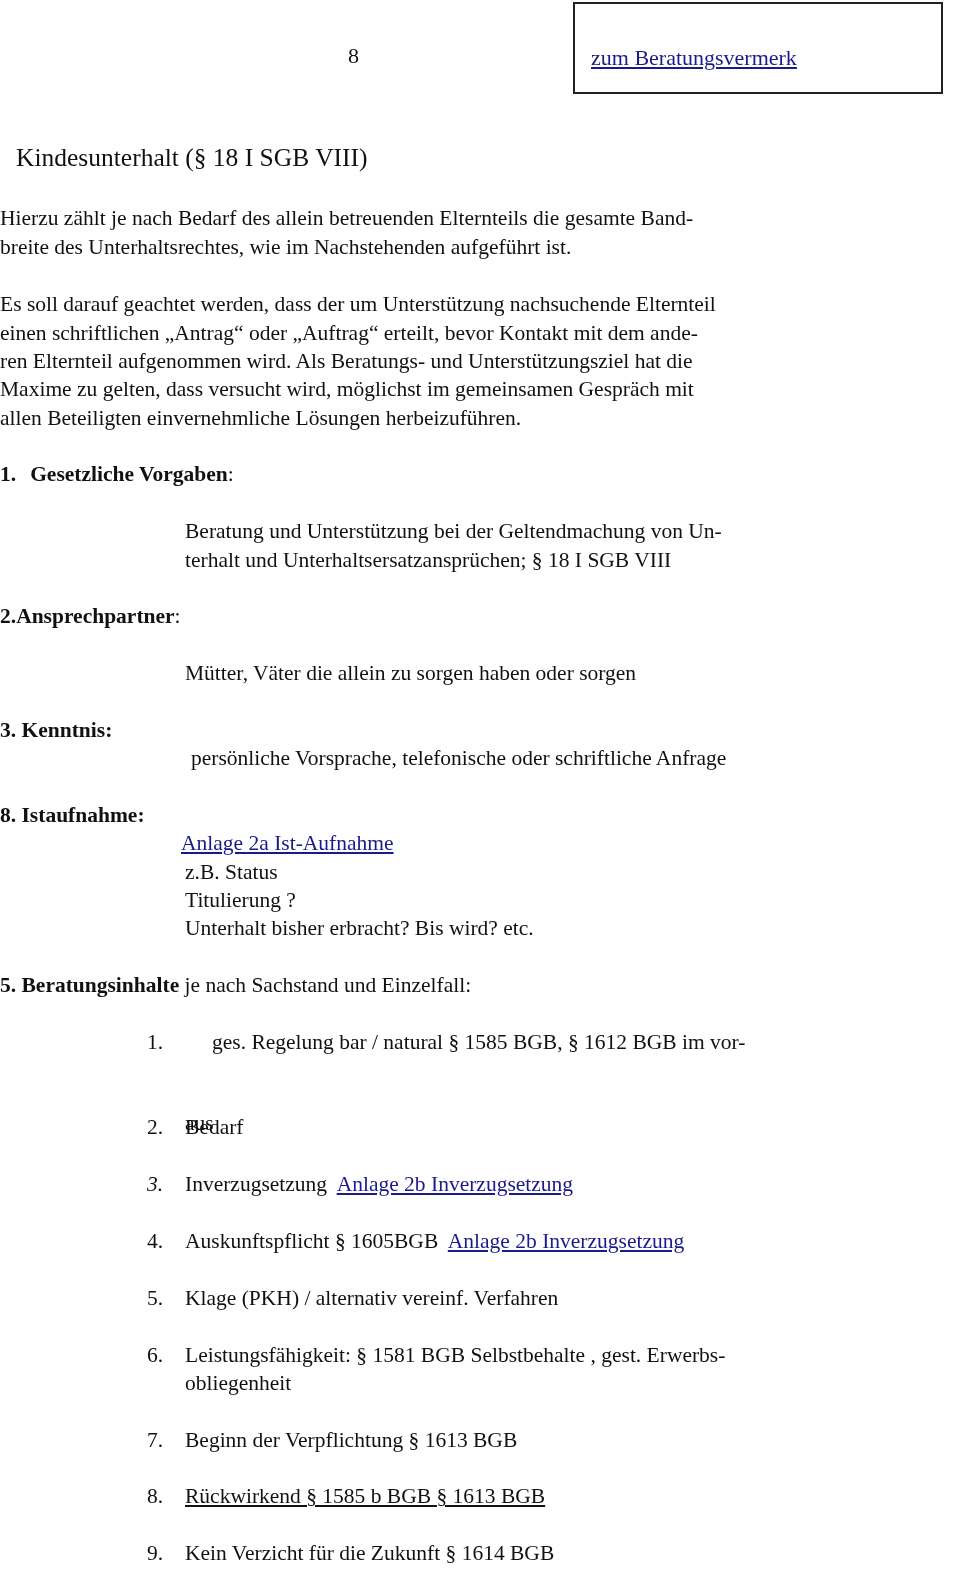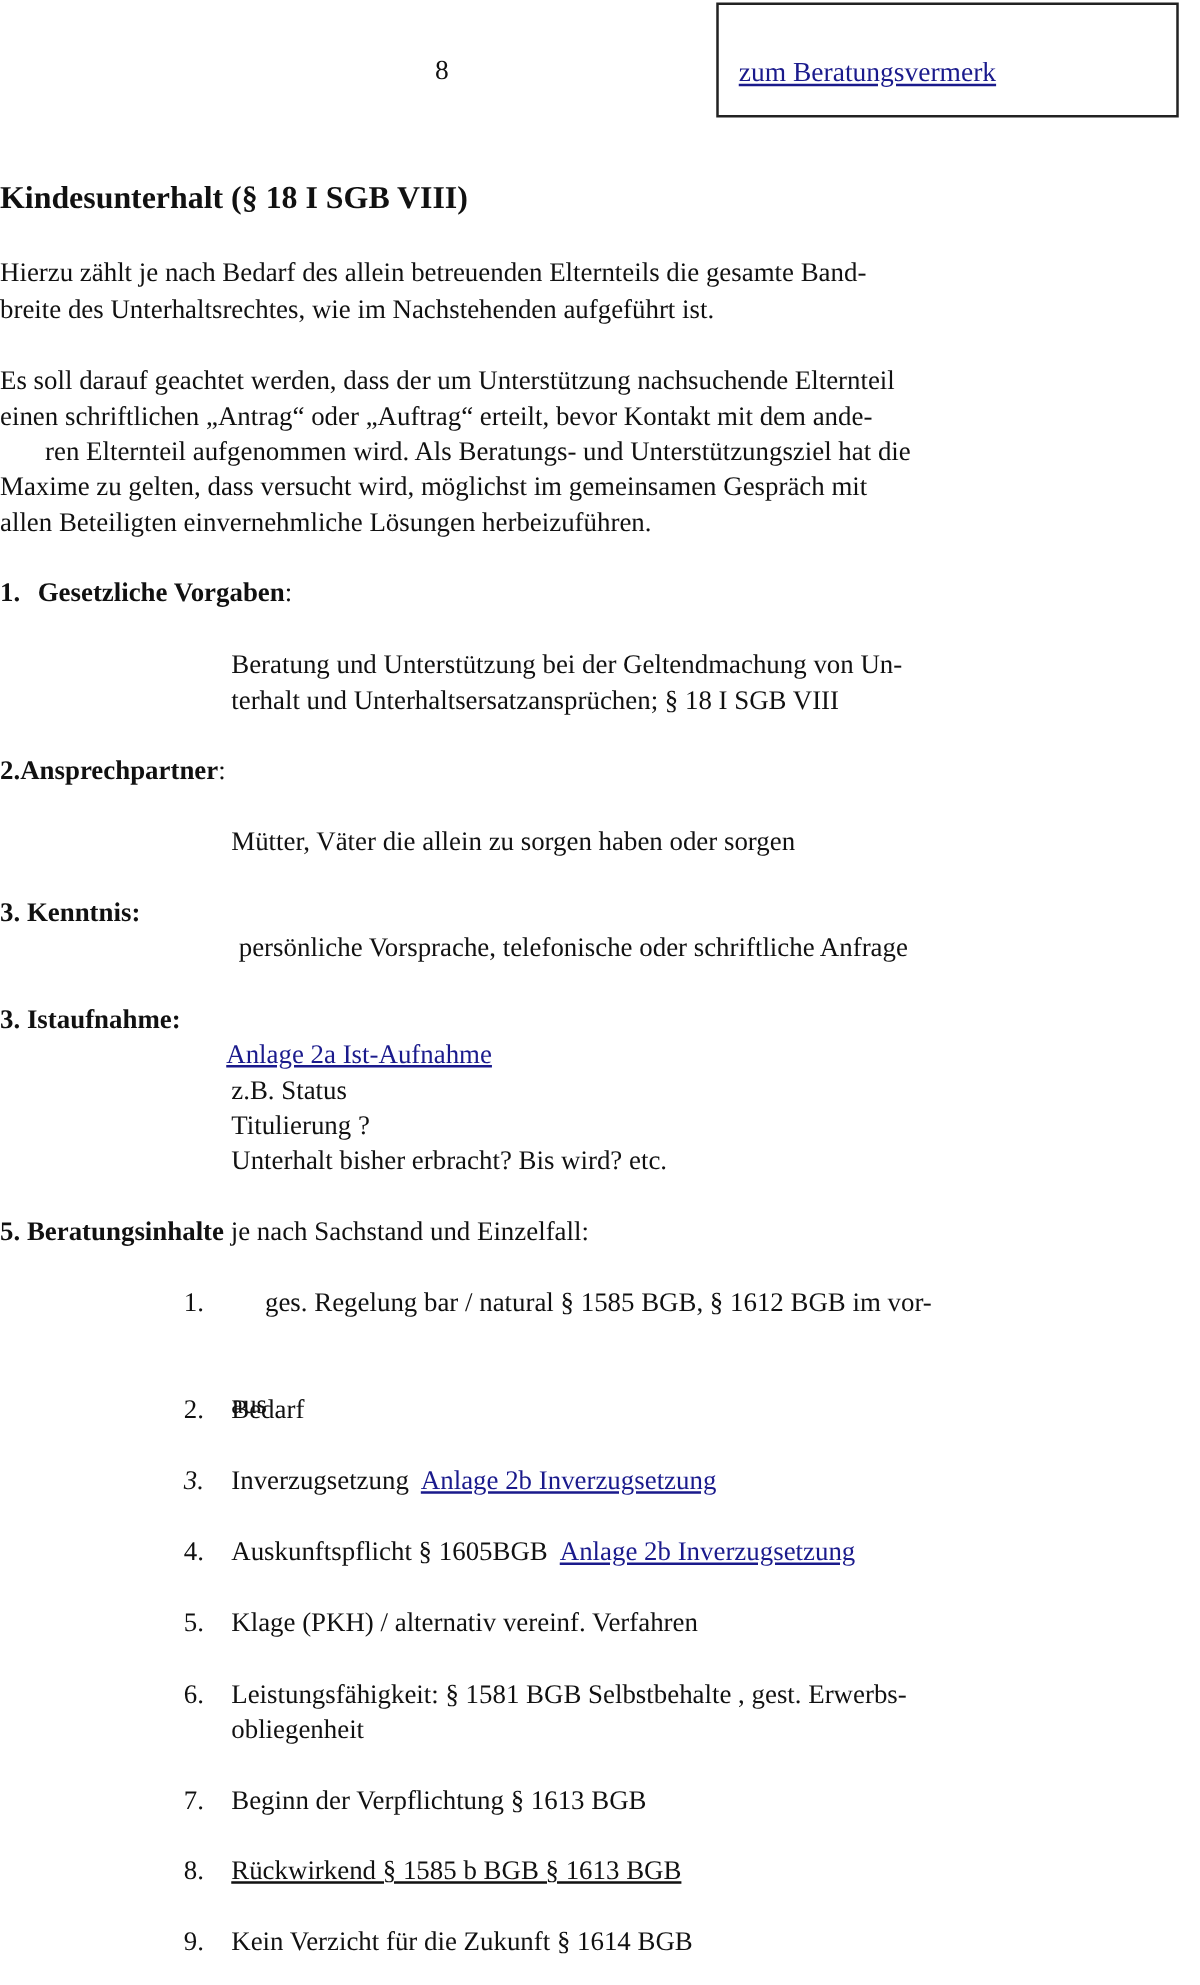--- a/index.html
+++ b/index.html
@@ -44,10 +44,10 @@
       font-size: 22px;
     }
     .title {
-      left: 0px;
+      left: 16px;
       top: 143px;
       font-size: 25.5px;
-      font-weight: bold;
+      font-weight: normal;
     }
     .para {
       position: absolute;

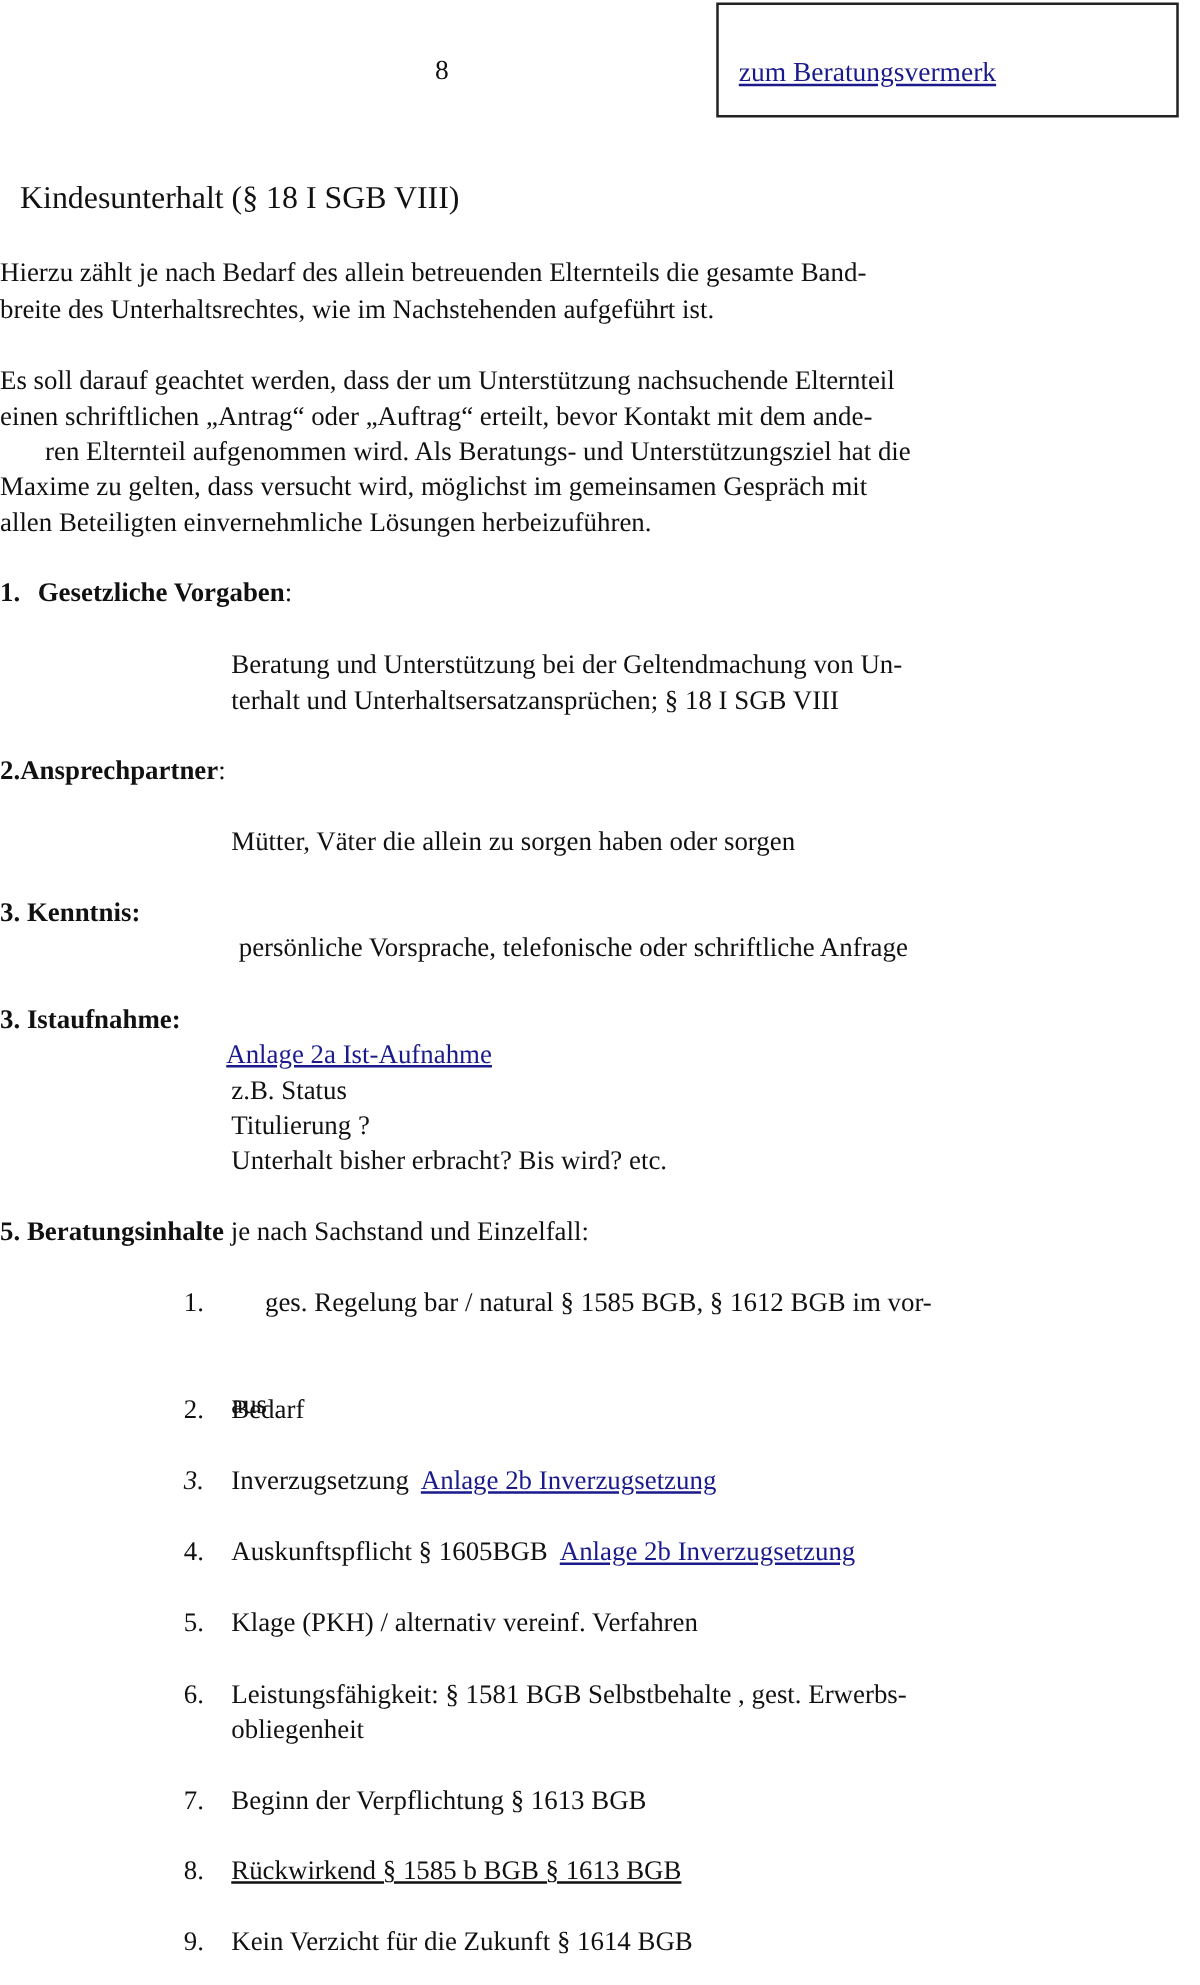--- a/index.html
+++ b/index.html
@@ -84,7 +84,7 @@
 
 <div class="para" style="top:290px;">Es soll darauf geachtet werden, dass der um Unterstützung nachsuchende Elternteil</div>
 <div class="para" style="top:319px;">einen schriftlichen „Antrag“ oder „Auftrag“ erteilt, bevor Kontakt mit dem ande-</div>
-<div class="para" style="top:347px;margin-left:36px;">ren Elternteil aufgenommen wird. Als Beratungs- und Unterstützungsziel hat die</div>
+<div class="para" style="top:347px;">ren Elternteil aufgenommen wird. Als Beratungs- und Unterstützungsziel hat die</div>
 <div class="para" style="top:375px;">Maxime zu gelten, dass versucht wird, möglichst im gemeinsamen Gespräch mit</div>
 <div class="para" style="top:404px;">allen Beteiligten einvernehmliche Lösungen herbeizuführen.</div>
 

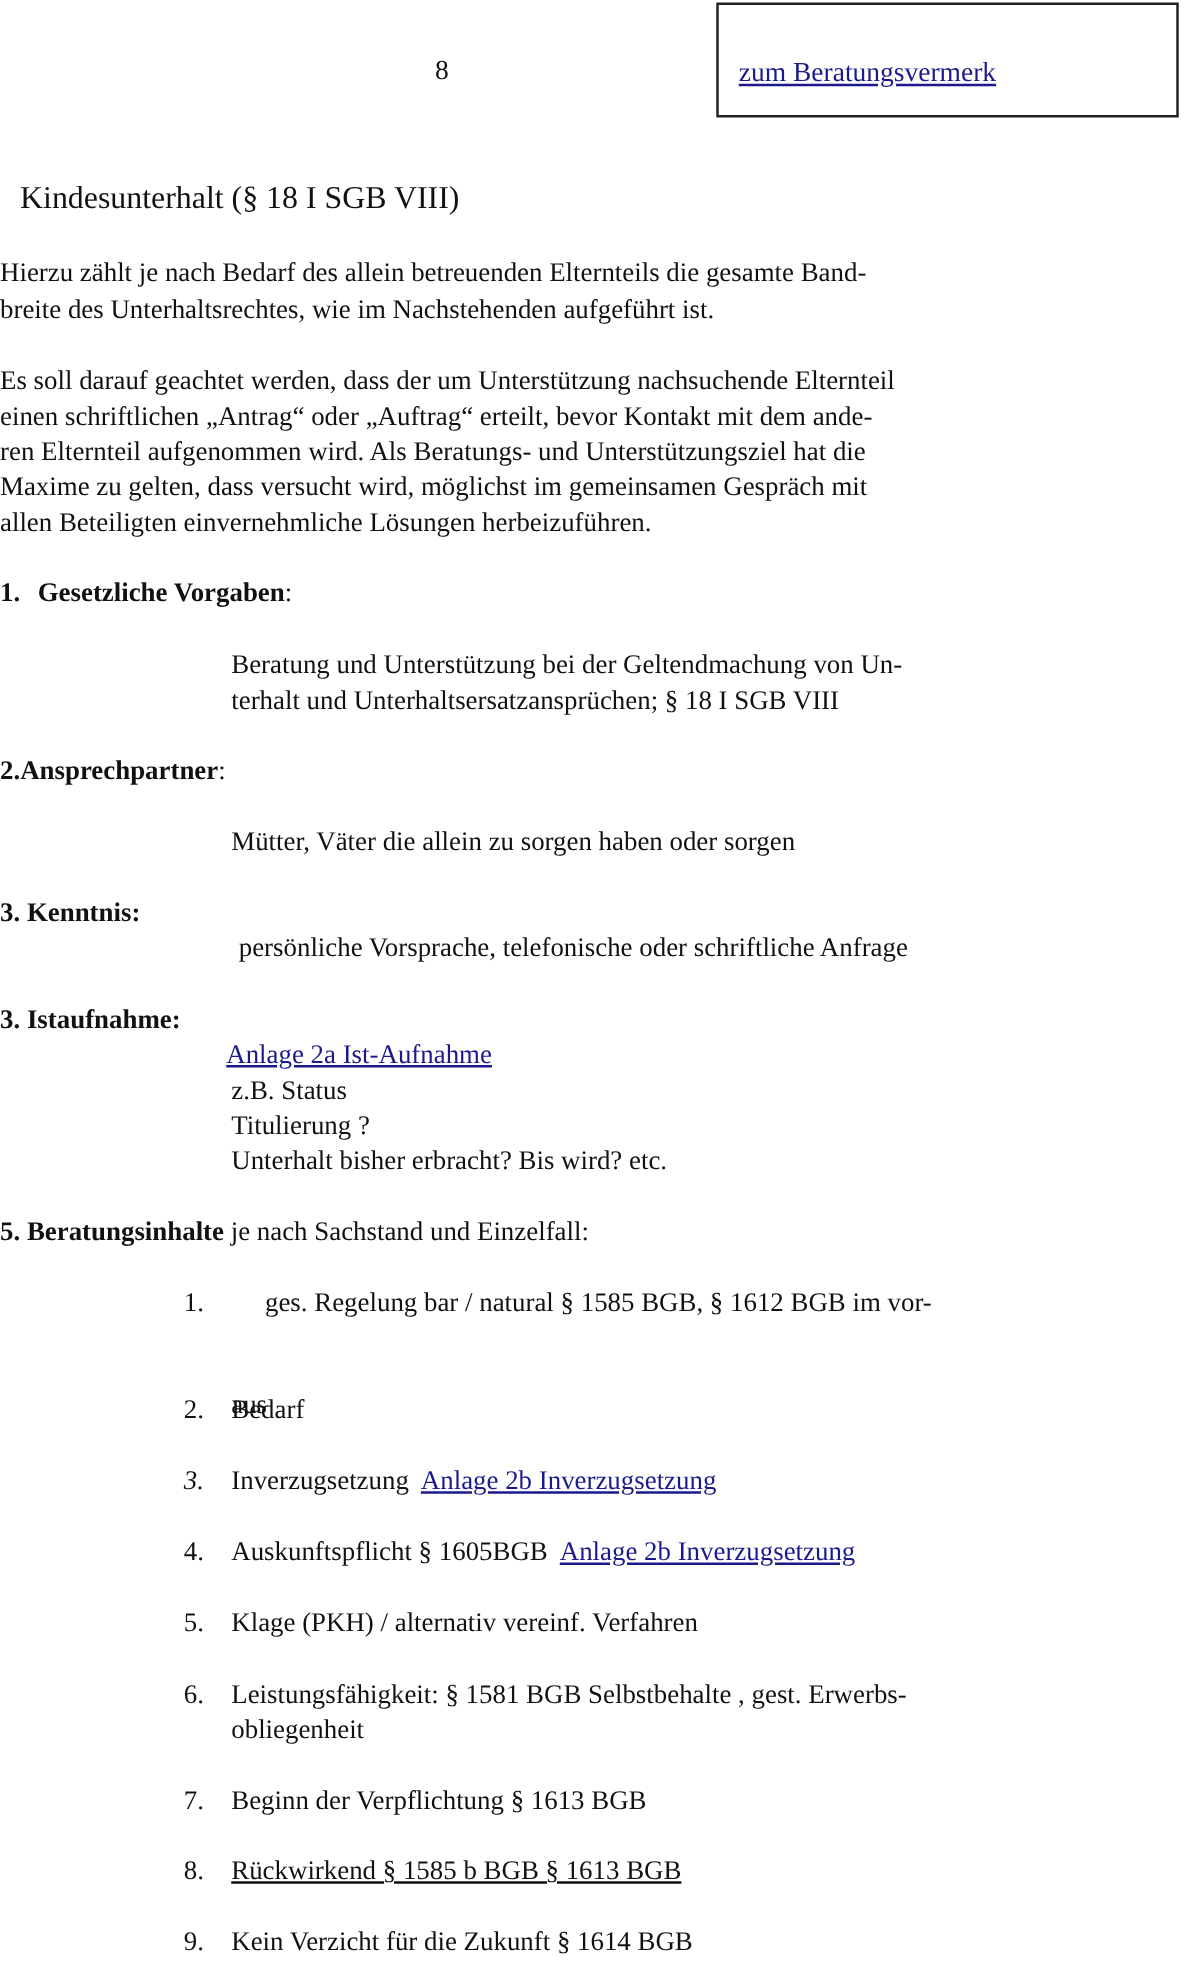--- a/index.html
+++ b/index.html
@@ -102,7 +102,7 @@
 <div class="para section-heading" style="top:716px;">3. Kenntnis:</div>
 <div class="para" style="left:191px; top:744px;">persönliche Vorsprache, telefonische oder schriftliche Anfrage</div>
 
-<div class="para section-heading" style="top:801px;">3. Istaufnahme:</div>
+<div class="para section-heading" style="top:801px;">8. Istaufnahme:</div>
 <div class="para" style="left:181px; top:829px;">
   <span class="link">Anlage 2a Ist-Aufnahme</span>
 </div>

